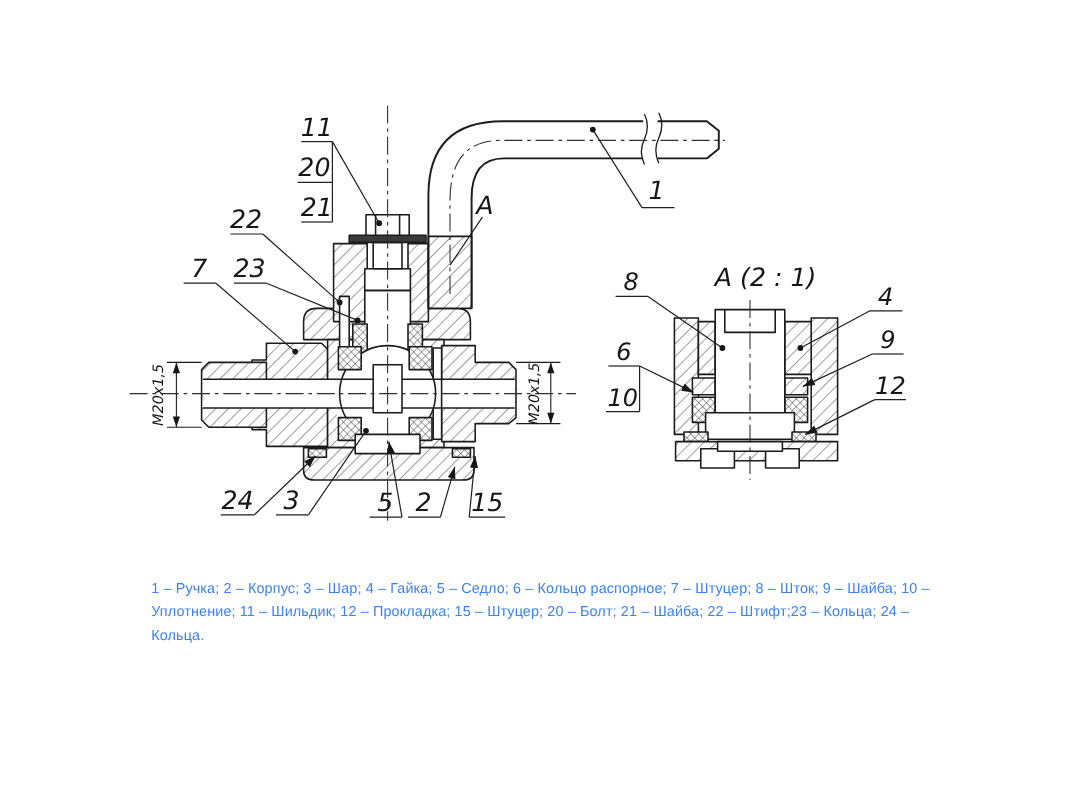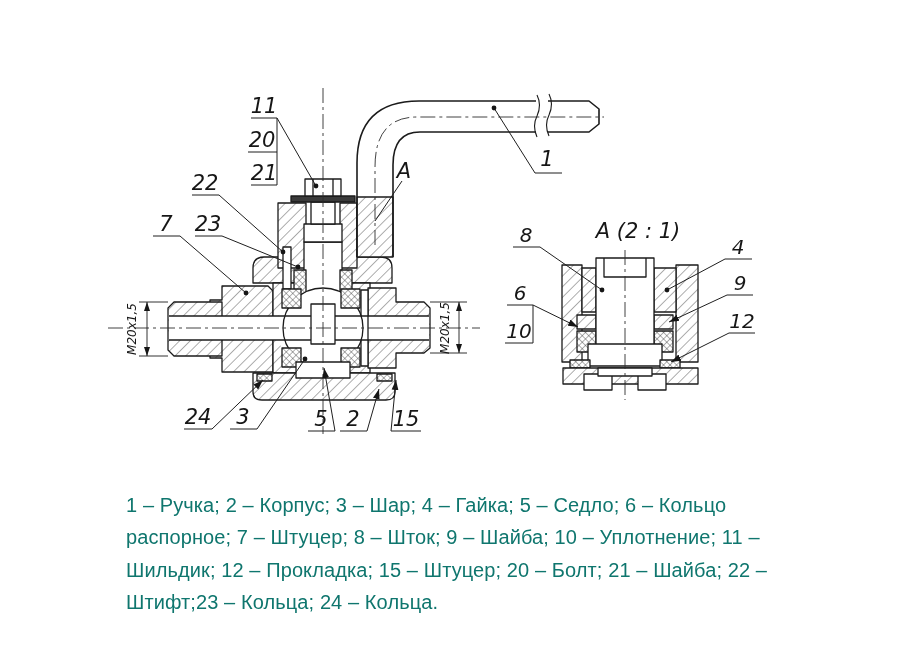--- a/index.html
+++ b/index.html
@@ -11,7 +11,7 @@
   .dimtext{font-family:"DejaVu Sans",sans-serif;font-style:italic;font-size:12px;fill:#161616;}
   .dettitle{font-family:"DejaVu Sans",sans-serif;font-style:italic;font-size:21px;fill:#161616;}
   .legend{position:absolute;left:126px;top:469px;width:676px;
-          font-size:20px;line-height:1.62;color:#0f766e;letter-spacing:0.1px;}
+          font-size:12px;line-height:1.62;color:#3b82f6;letter-spacing:0.1px;}
 </style>
 </head>
 <body>

